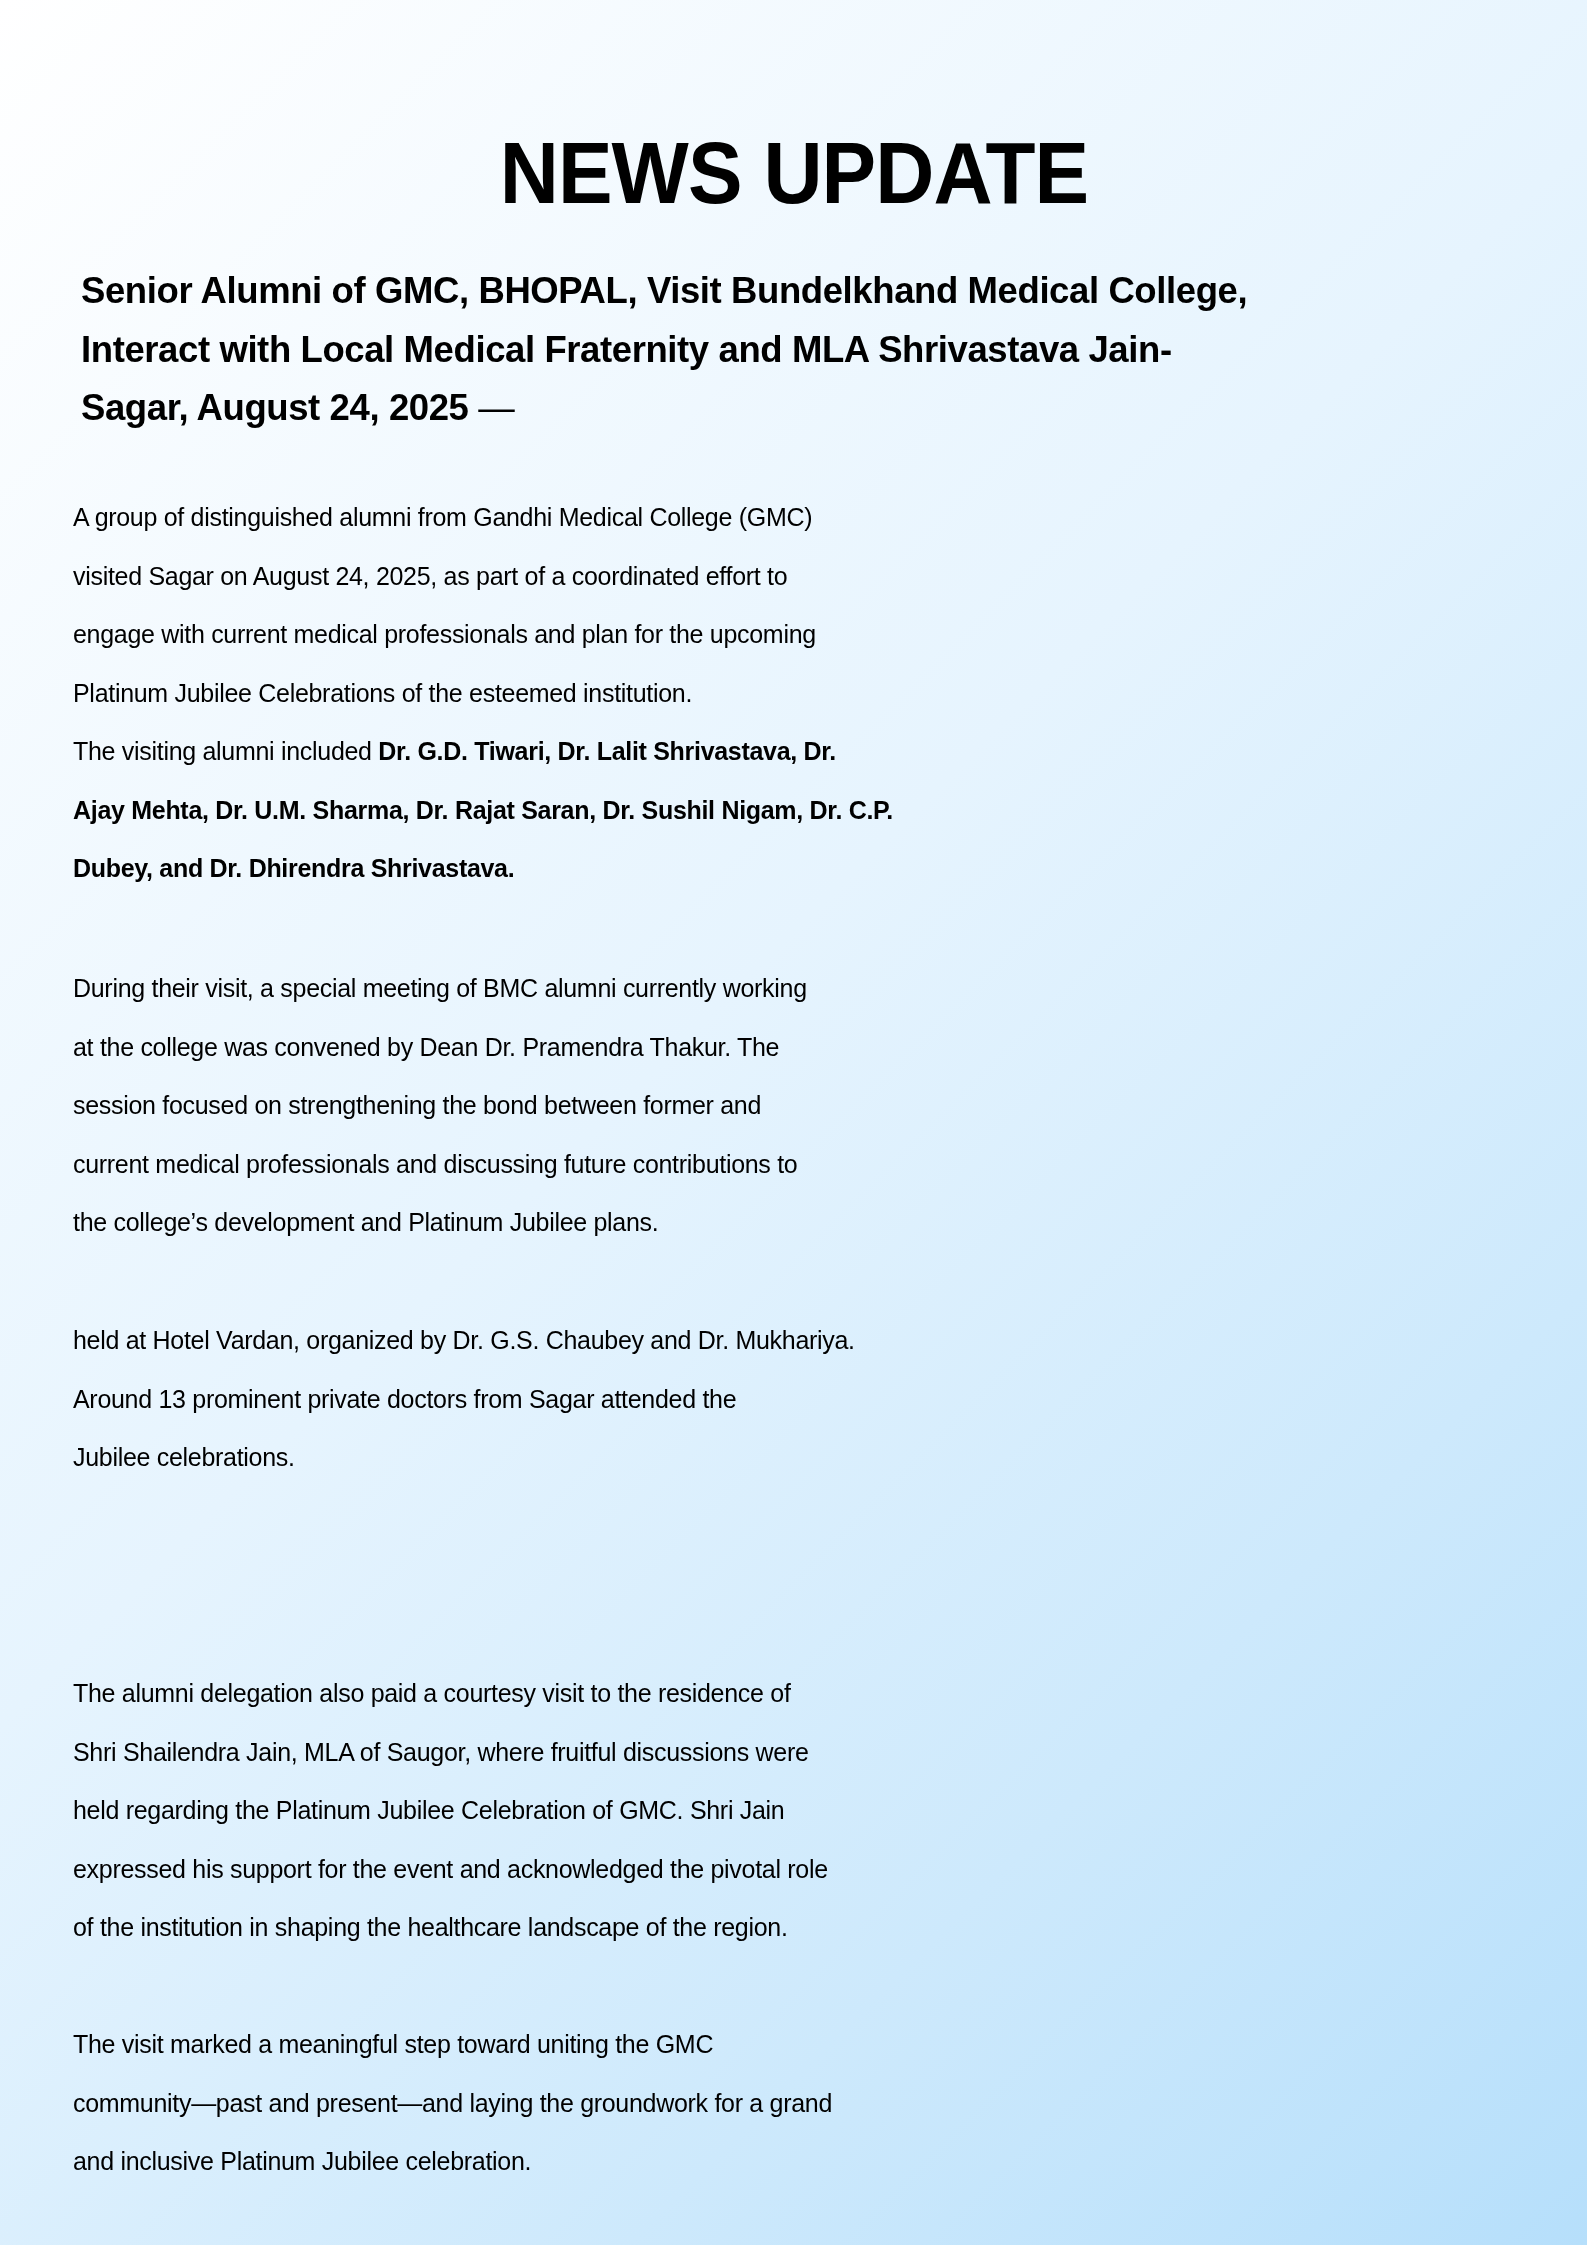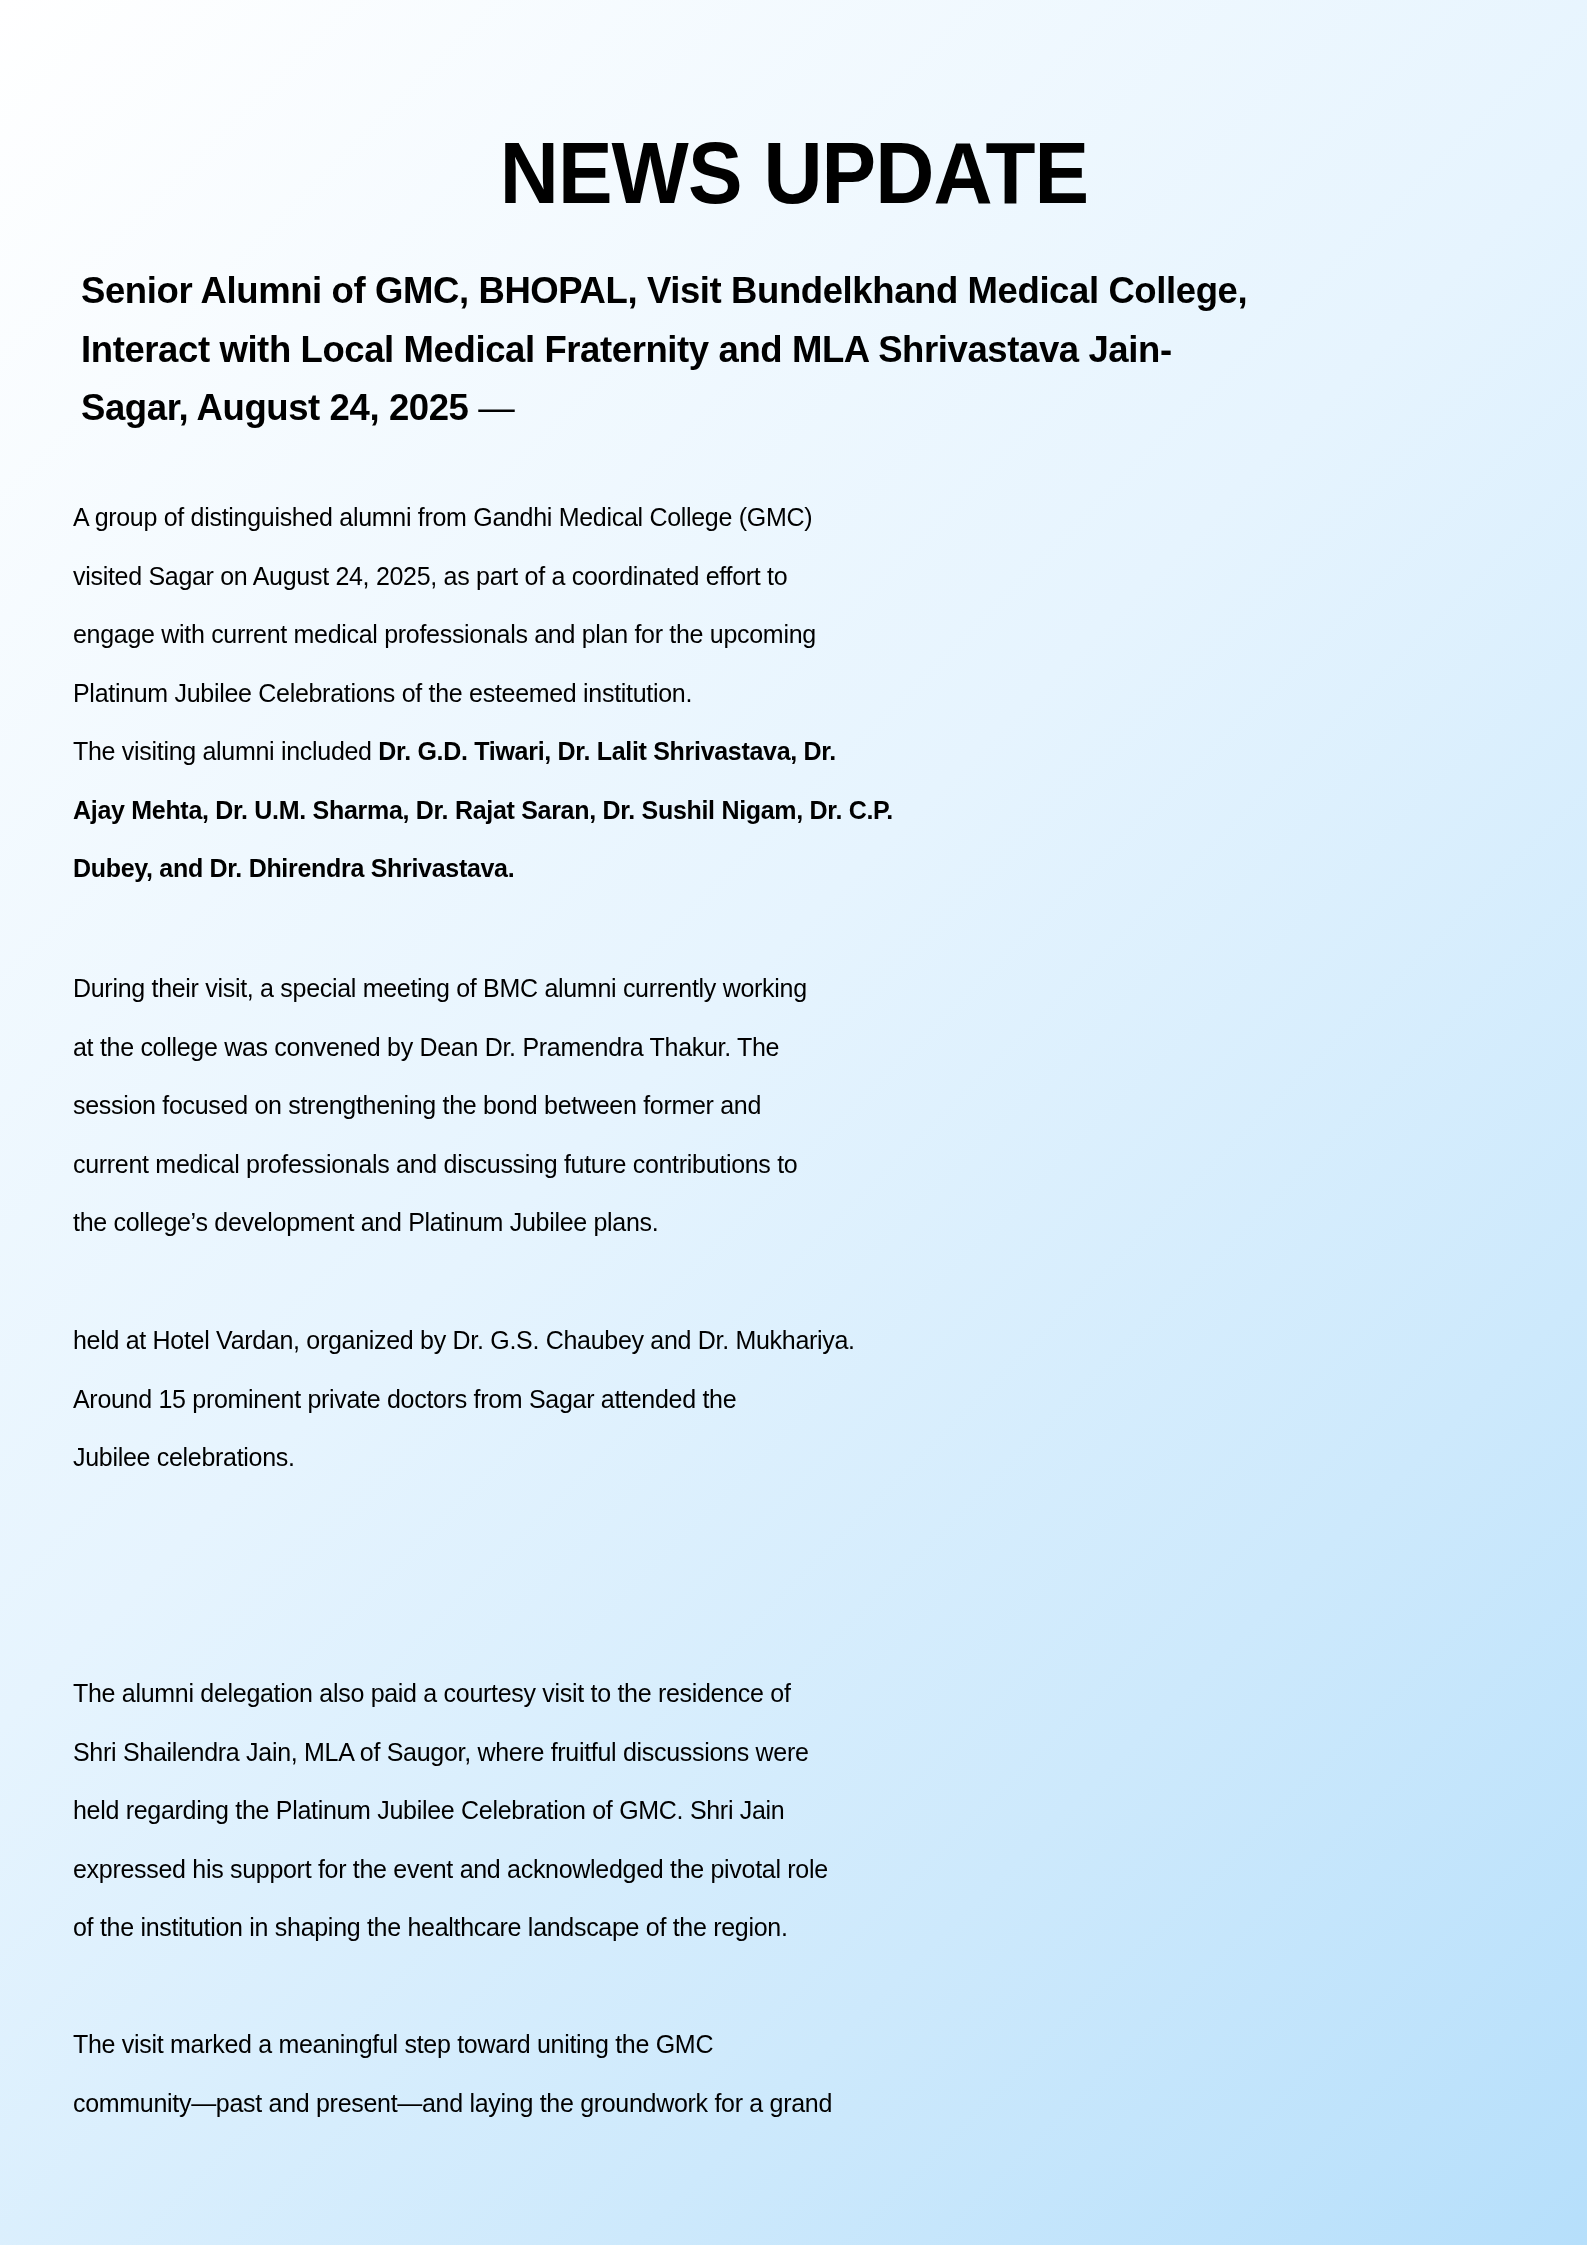--- a/index.html
+++ b/index.html
@@ -105,7 +105,7 @@
 
   <p class="body-block" id="p3">
     <span class="line">held at Hotel Vardan, organized by Dr. G.S. Chaubey and Dr. Mukhariya.</span>
-    <span class="line">Around 15 prominent private doctors from Sagar attended the</span>
+    <span class="line">Around 13 prominent private doctors from Sagar attended the</span>
     <span class="line">Jubilee celebrations.</span>
   </p>
 

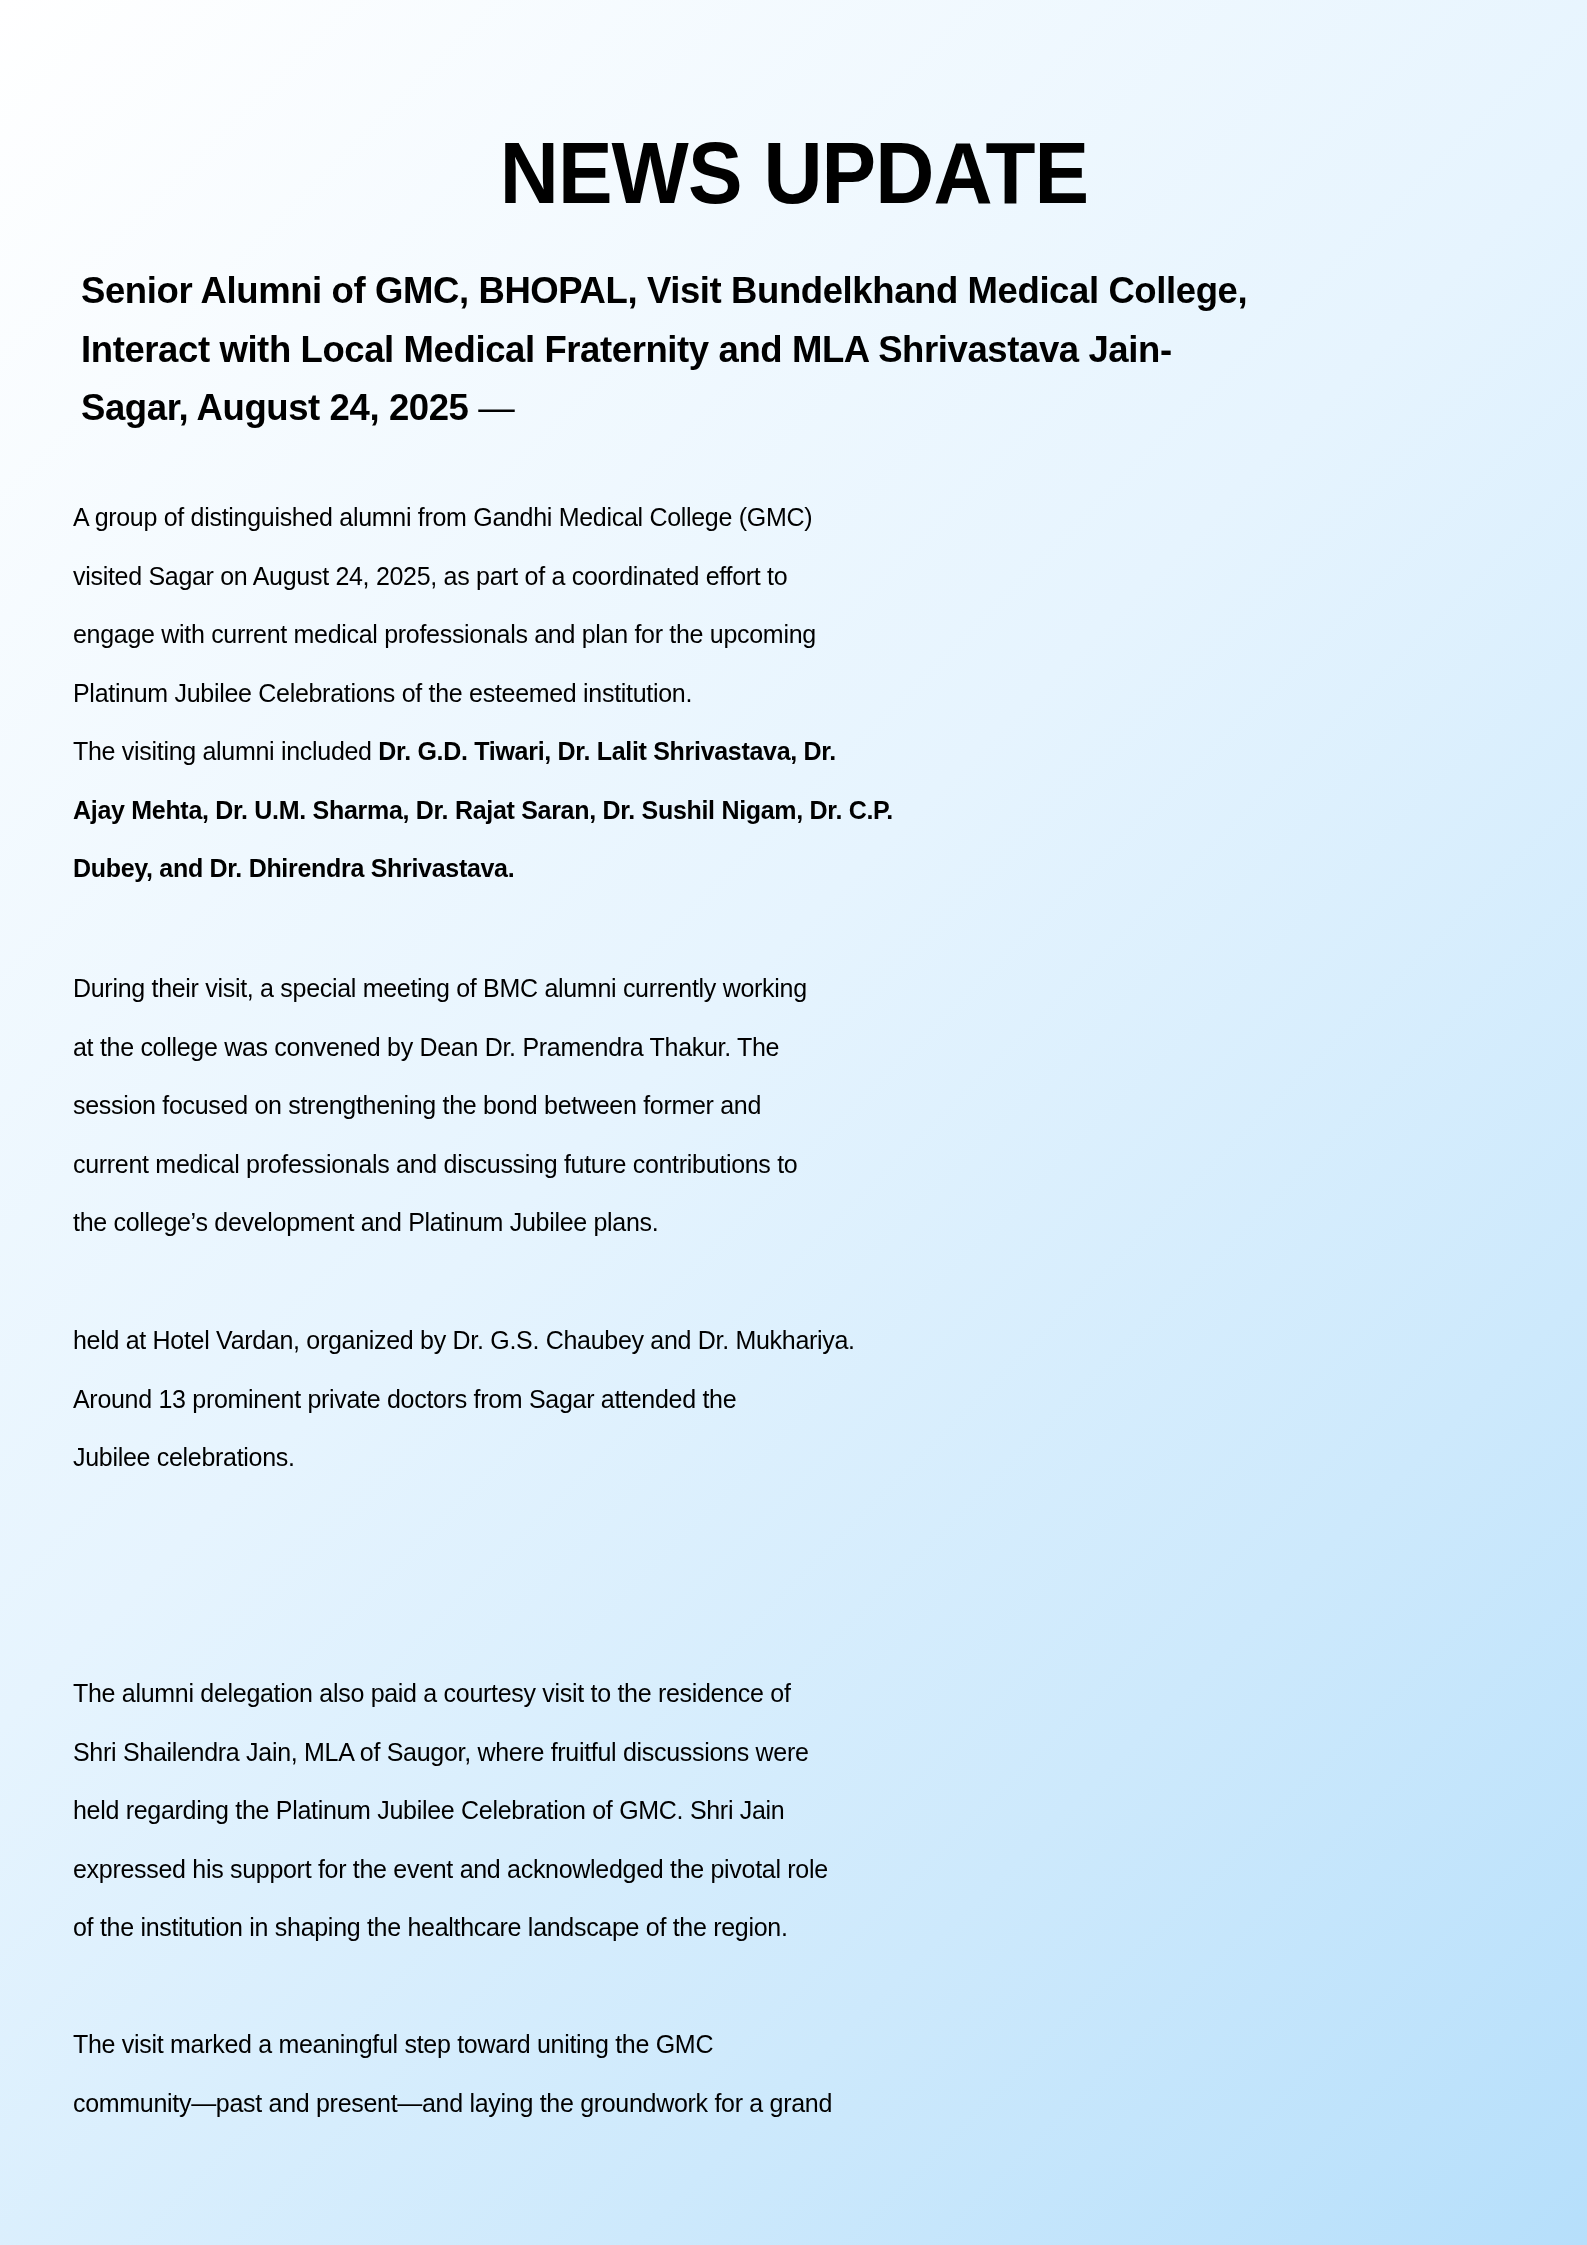--- a/index.html
+++ b/index.html
@@ -120,6 +120,7 @@
   <p class="body-block" id="p5">
     <span class="line">The visit marked a meaningful step toward uniting the GMC</span>
     <span class="line">community—past and present—and laying the groundwork for a grand</span>
+    <span class="line">and inclusive Platinum Jubilee celebration.</span>
   </p>
 
 </div>

